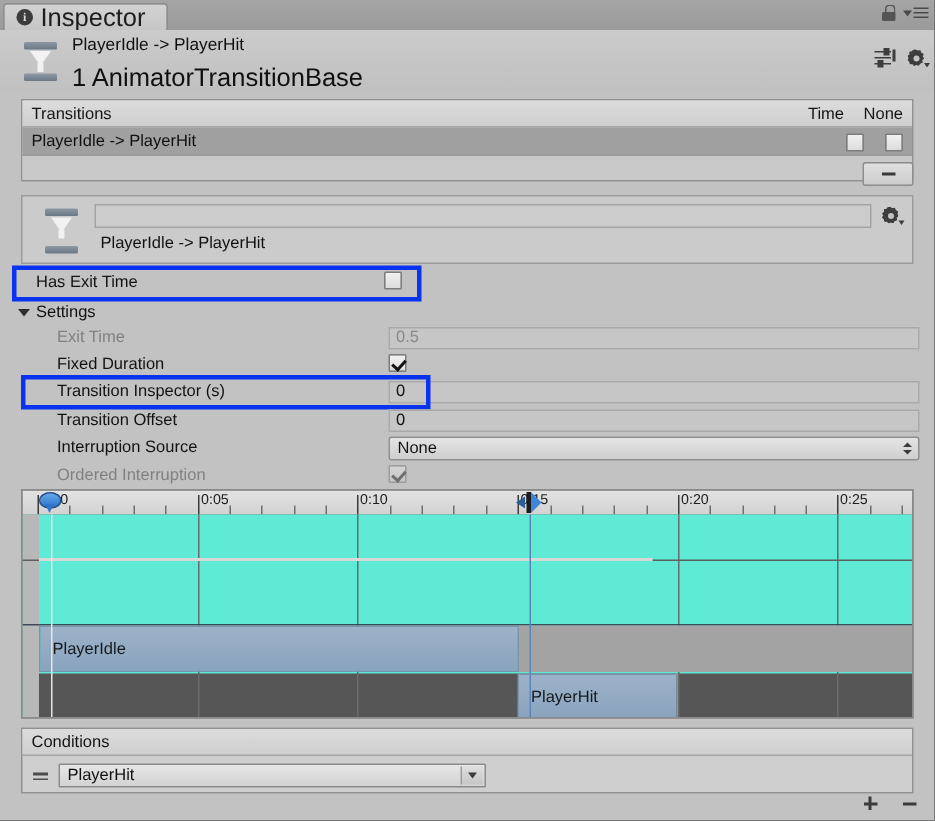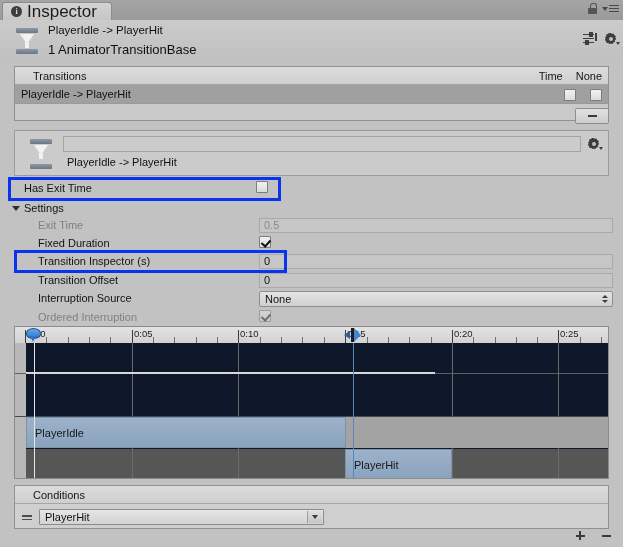--- a/index.html
+++ b/index.html
@@ -117,7 +117,7 @@
   }
   .obj-sub {
     position: absolute; left: 48px; top: 22px;
-    font-size: 13px; color: #101010;
+    font-size: 17px; color: #101010;
   }
   .hdr-icons {
     position: absolute; right: 6px; top: 12px;

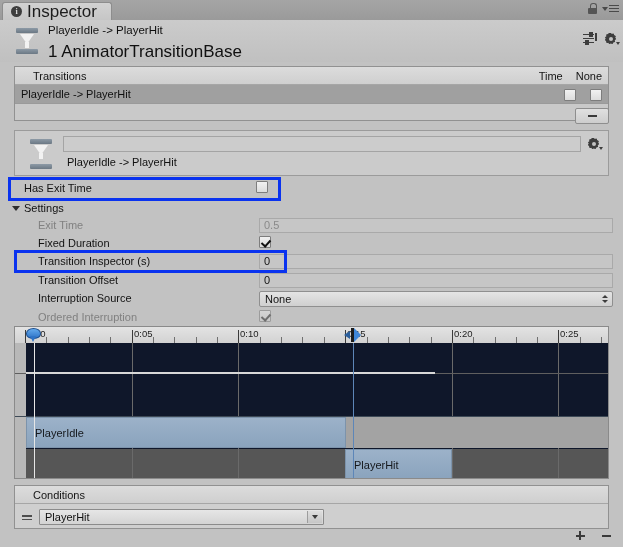--- a/index.html
+++ b/index.html
@@ -179,7 +179,7 @@
     background: linear-gradient(#dcdcdc, #cfcfcf);
     border-bottom: 1px solid #a6a6a6;
     display: flex; align-items: center;
-    padding: 0 18px;
+    padding: 0 6px;
     box-sizing: border-box;
     position: relative;
   }

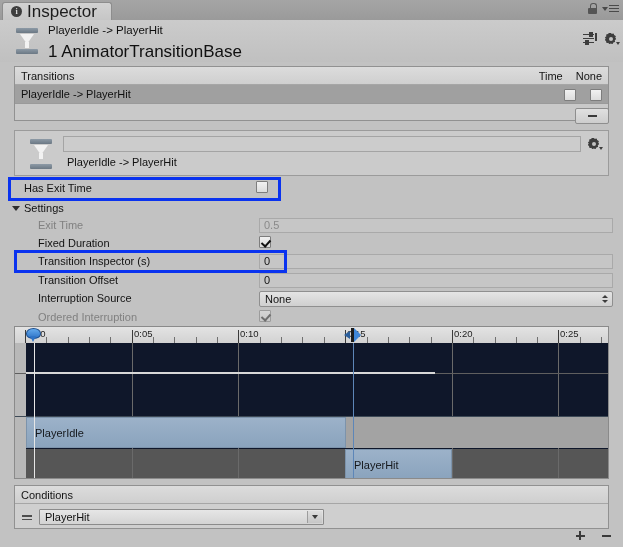--- a/index.html
+++ b/index.html
@@ -348,7 +348,7 @@
   }
   .tl-body {
     position: absolute; left: 0; top: 16px; right: 0; bottom: 0;
-    background: #0f172a;
+    background: #5eead4;
     text-align: right;
   }
   .gutter {

